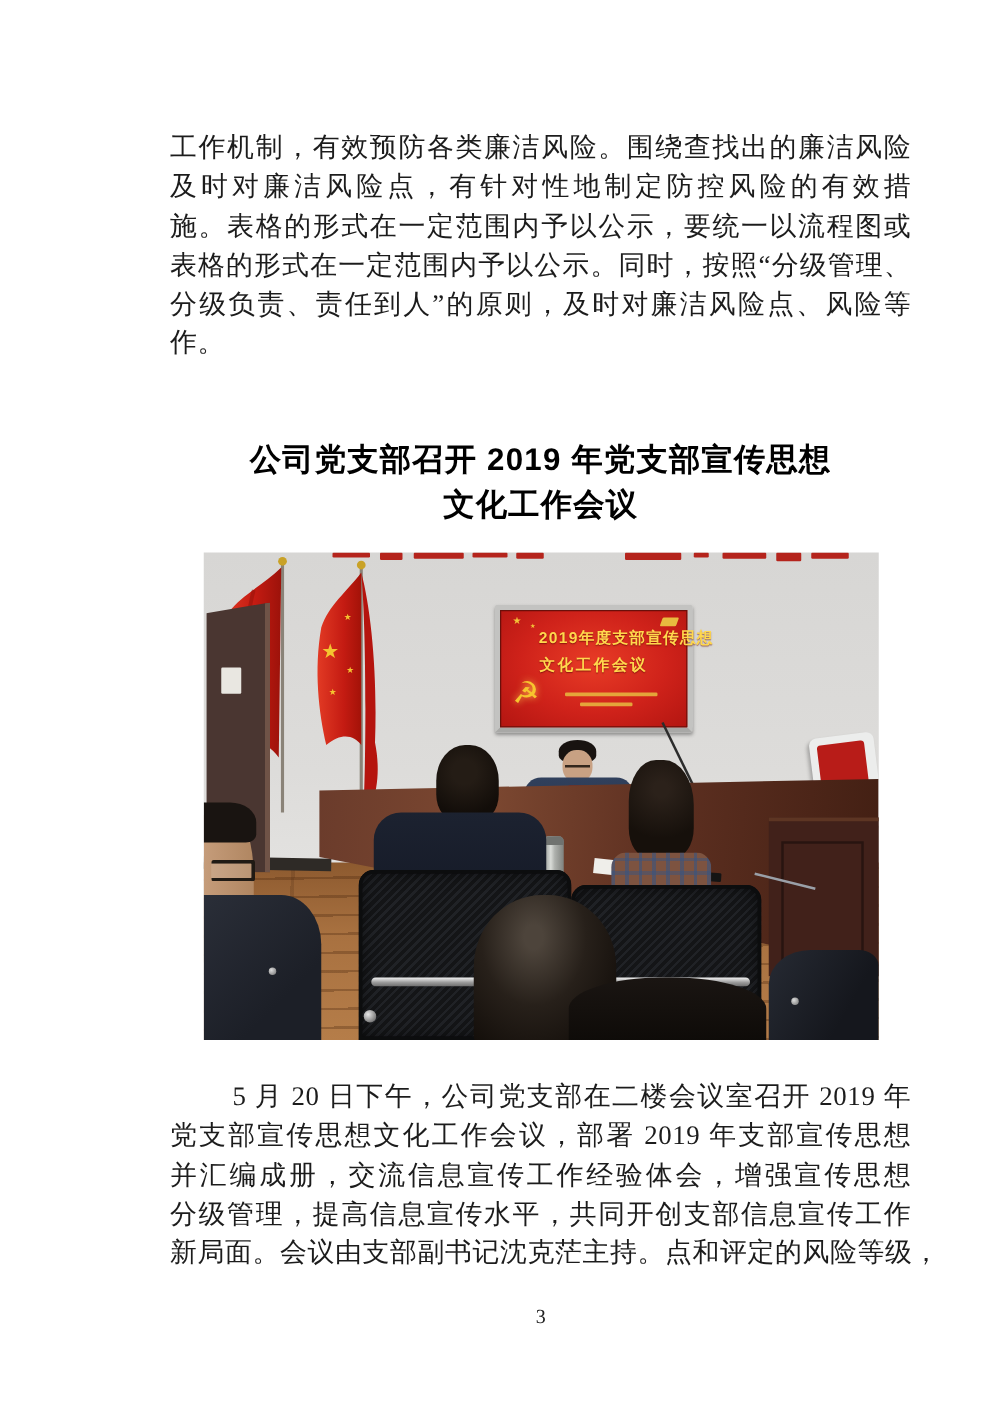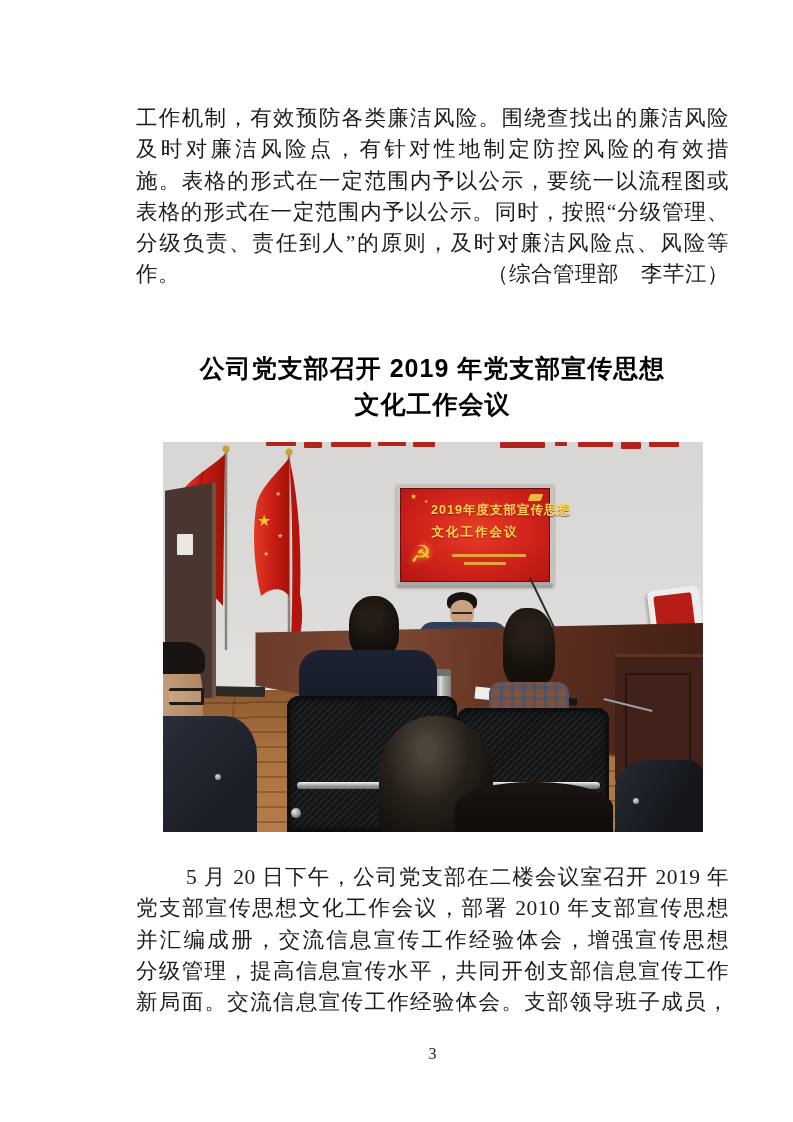--- a/index.html
+++ b/index.html
@@ -146,7 +146,6 @@
     <div class="tline">分级负责、责任到人”的原则，及时对廉洁风险点、风险等</div>
     <div class="lastrow">
       <span>作。</span>
-      <span>（综合管理部　李芊江）</span>
     </div>
   </div>
 

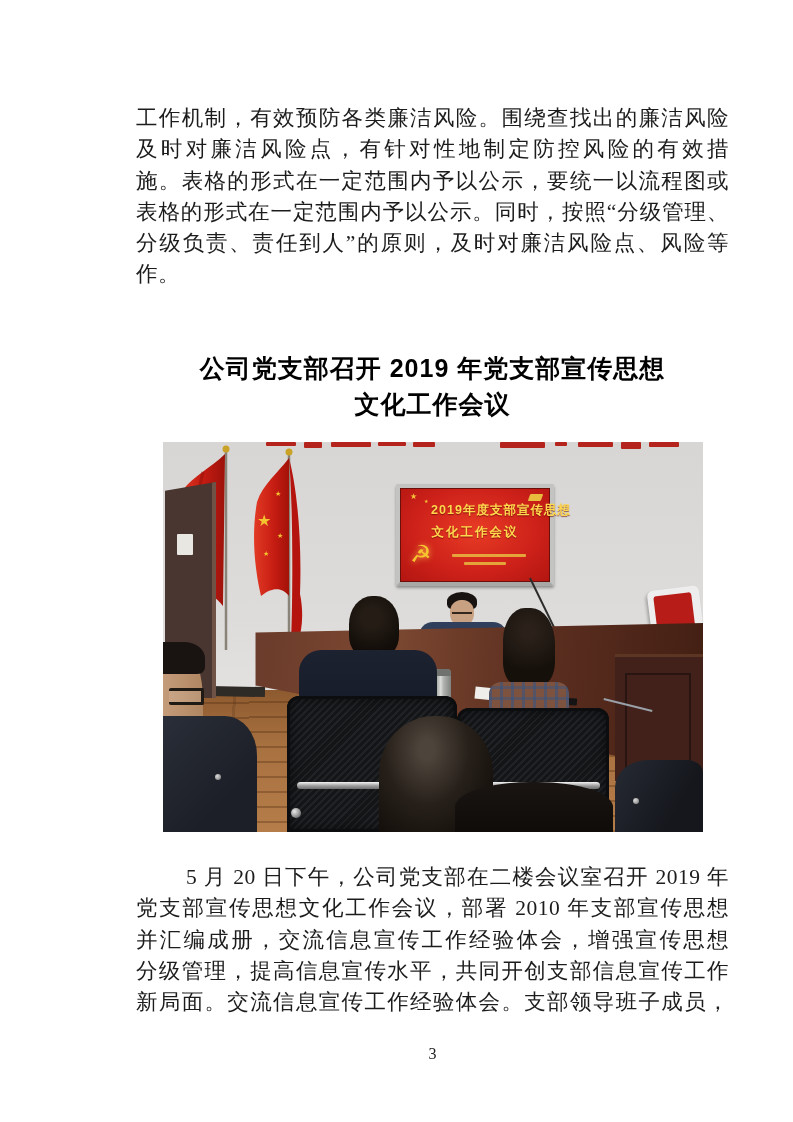--- a/index.html
+++ b/index.html
@@ -276,7 +276,7 @@
 
   <div class="para p2">
     <div class="tline indent">5 月 20 日下午，公司党支部在二楼会议室召开 2019 年</div>
-    <div class="tline">党支部宣传思想文化工作会议，部署 2010 年支部宣传思想</div>
+    <div class="tline">党支部宣传思想文化工作会议，部署 2019 年支部宣传思想</div>
     <div class="tline">并汇编成册，交流信息宣传工作经验体会，增强宣传思想</div>
     <div class="tline">分级管理，提高信息宣传水平，共同开创支部信息宣传工作</div>
     <div class="tline">新局面。交流信息宣传工作经验体会。支部领导班子成员，</div>

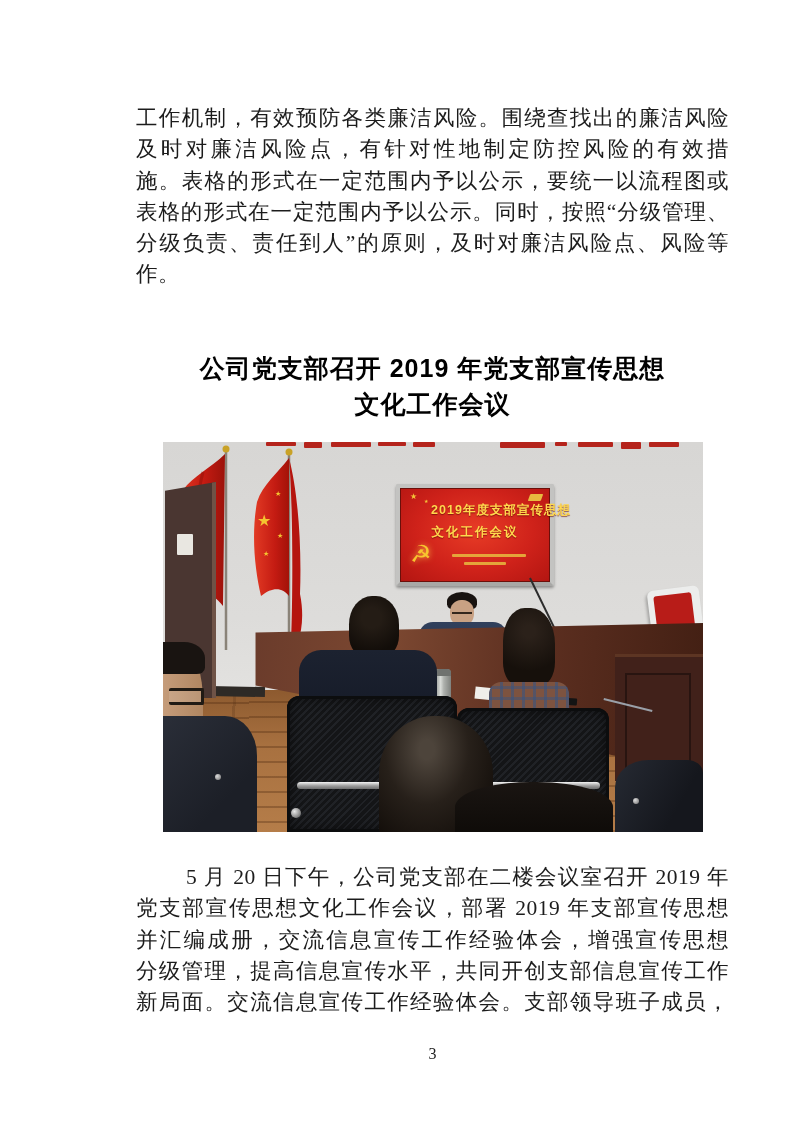--- a/index.html
+++ b/index.html
@@ -279,7 +279,7 @@
     <div class="tline">党支部宣传思想文化工作会议，部署 2019 年支部宣传思想</div>
     <div class="tline">并汇编成册，交流信息宣传工作经验体会，增强宣传思想</div>
     <div class="tline">分级管理，提高信息宣传水平，共同开创支部信息宣传工作</div>
-    <div class="tline">新局面。交流信息宣传工作经验体会。支部领导班子成员，</div>
+    <div class="tline">新局面。会议由支部副书记沈克茫主持。点和评定的风险等级，</div>
   </div>
 
   <div class="pageno">3</div>

